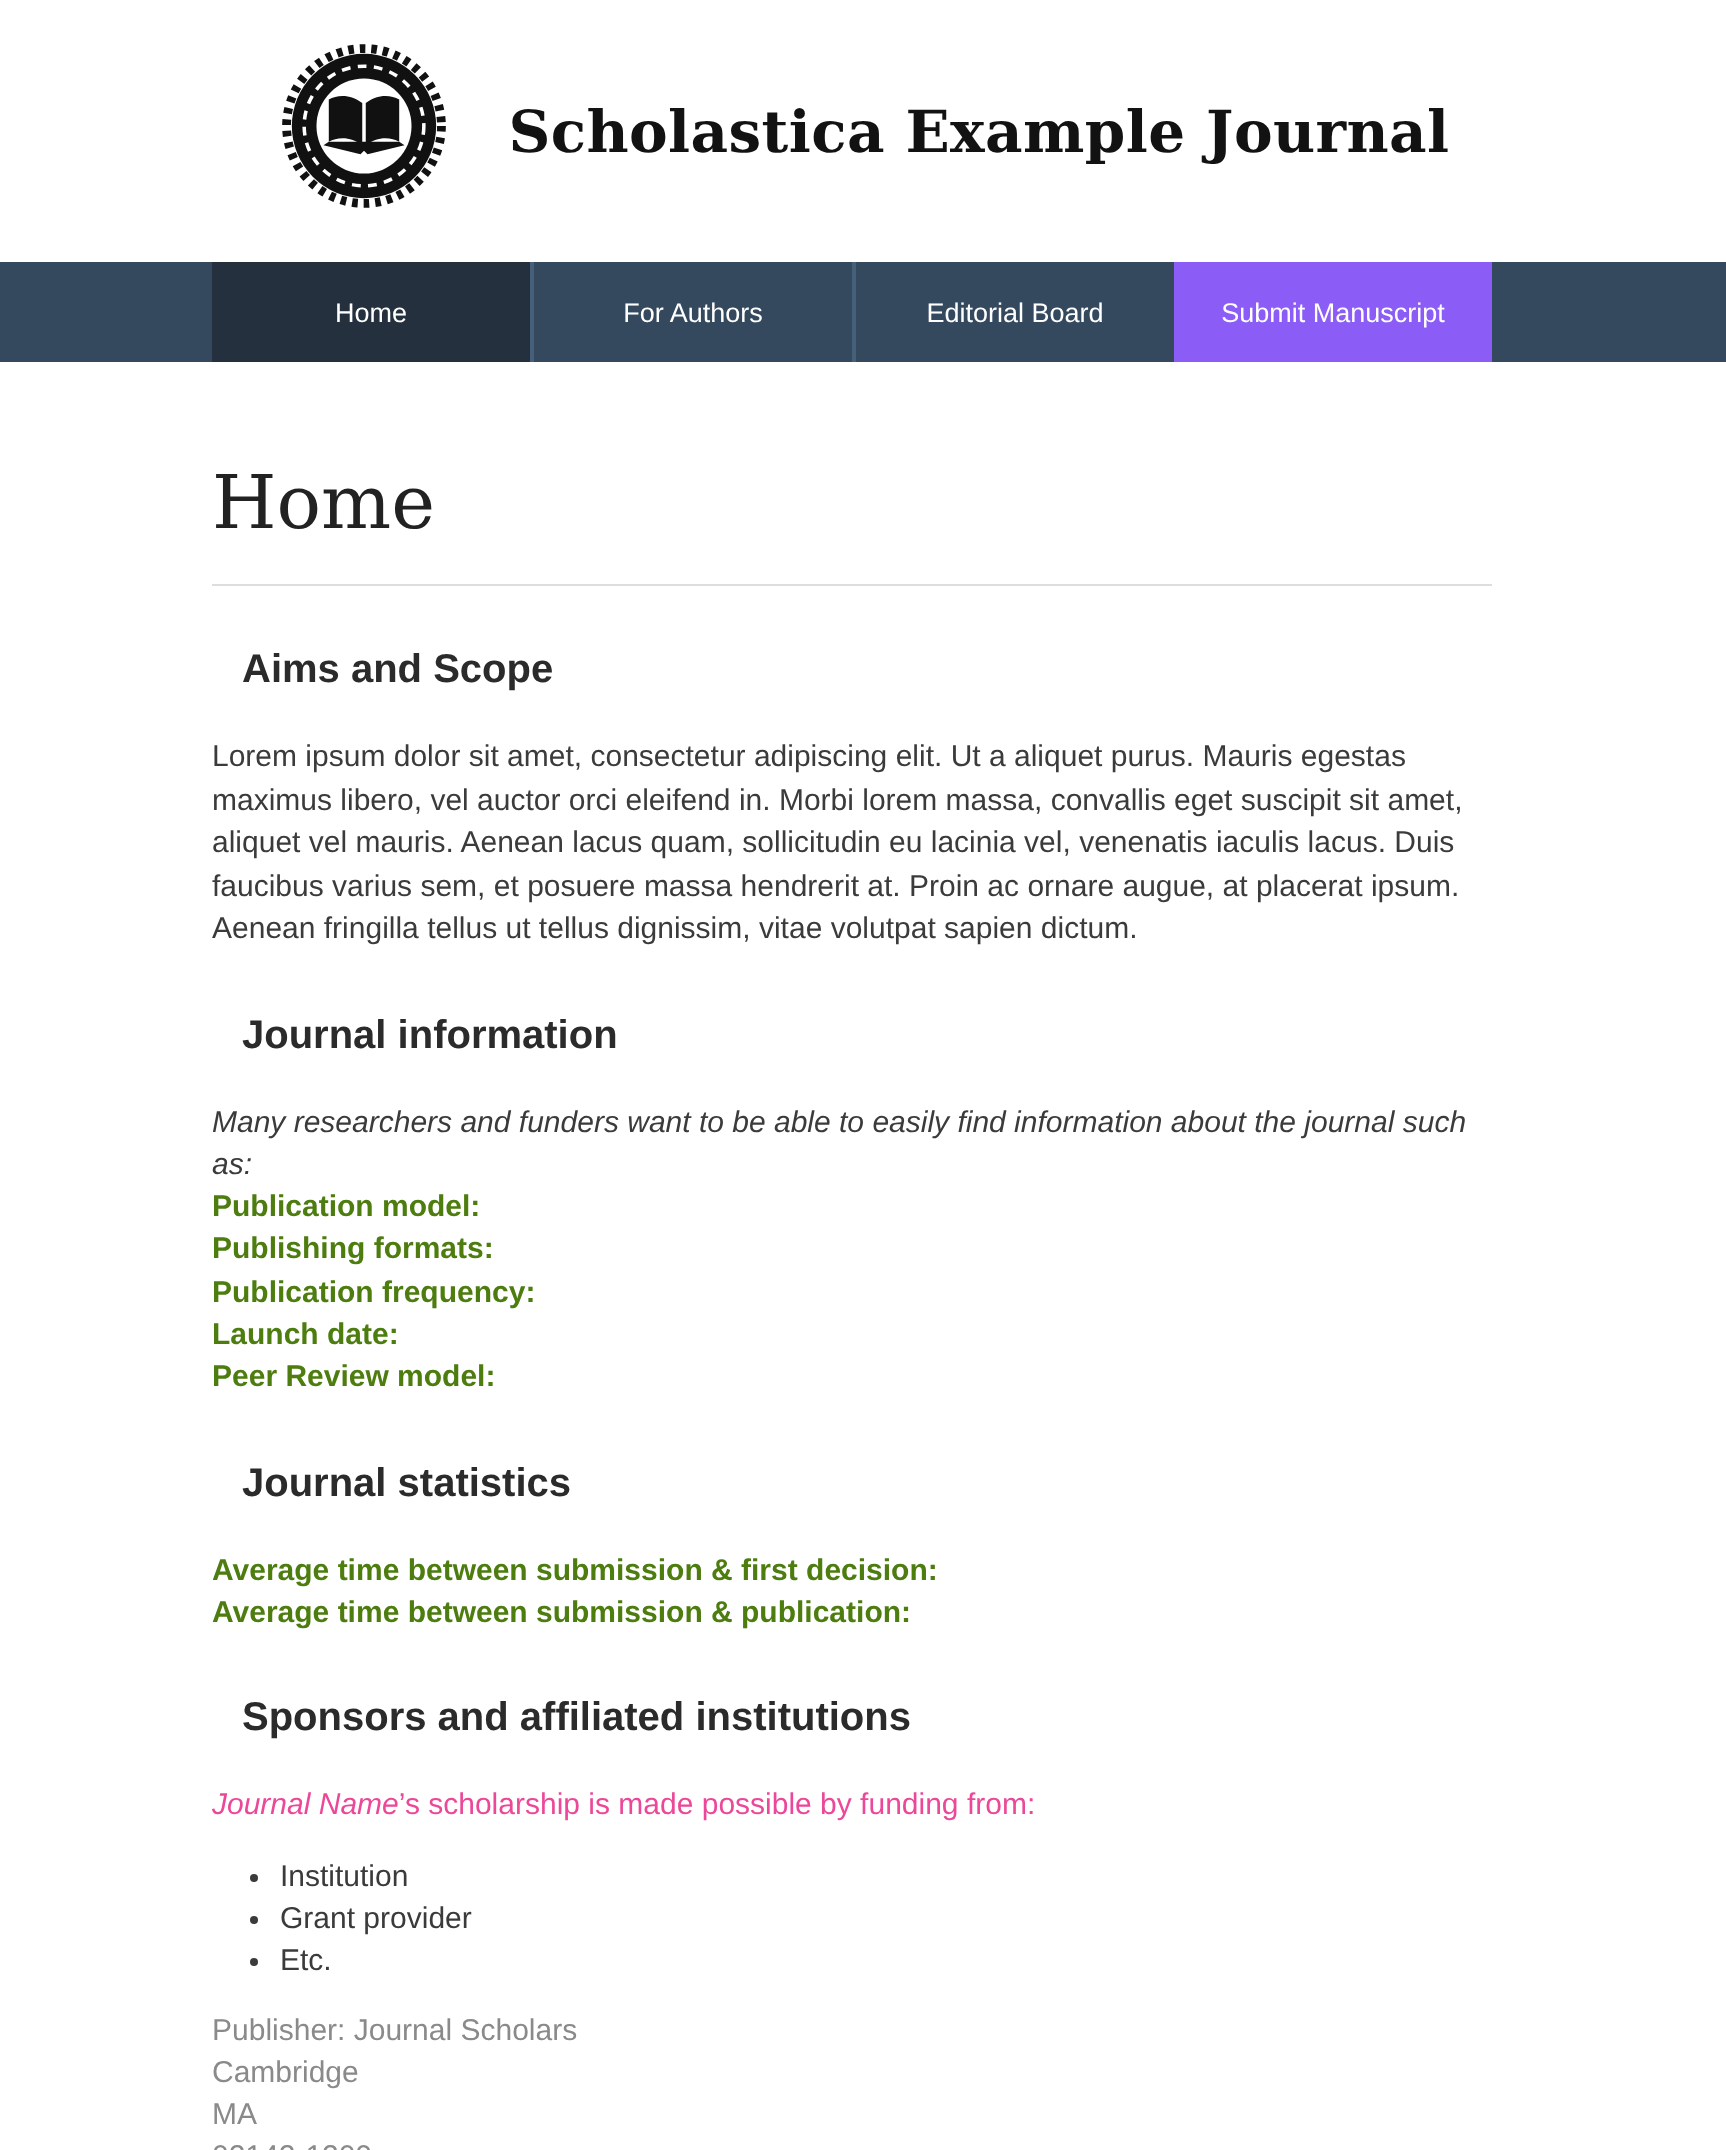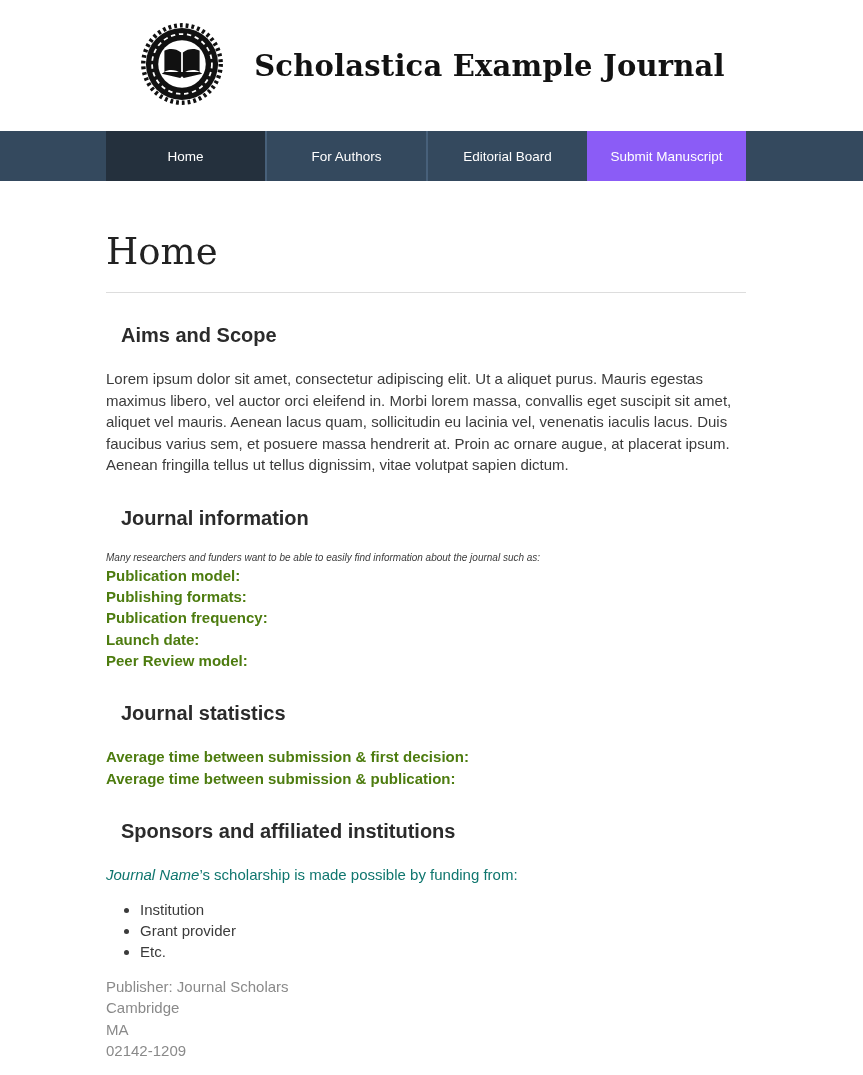--- a/index.html
+++ b/index.html
@@ -67,7 +67,7 @@
     line-height: 1.15;
   }
   .body-text { font-size: 15px; line-height: 1.43; margin: 0; color: #3b3b3b; }
-  .intro-italic { font-size: 10px; font-style: italic; line-height: 1.42; margin: 0; color: #3b3b3b; }
+  .intro-italic { font-size: 15px; font-style: italic; line-height: 1.42; margin: 0; color: #3b3b3b; }
   .field-line { font-size: 15px; font-weight: 700; color: #4d7c0f; line-height: 1.42; }
 
   .sponsor-intro { font-size: 15px; line-height: 1.42; margin: 0 0 14px 0; color: #0f766e; }

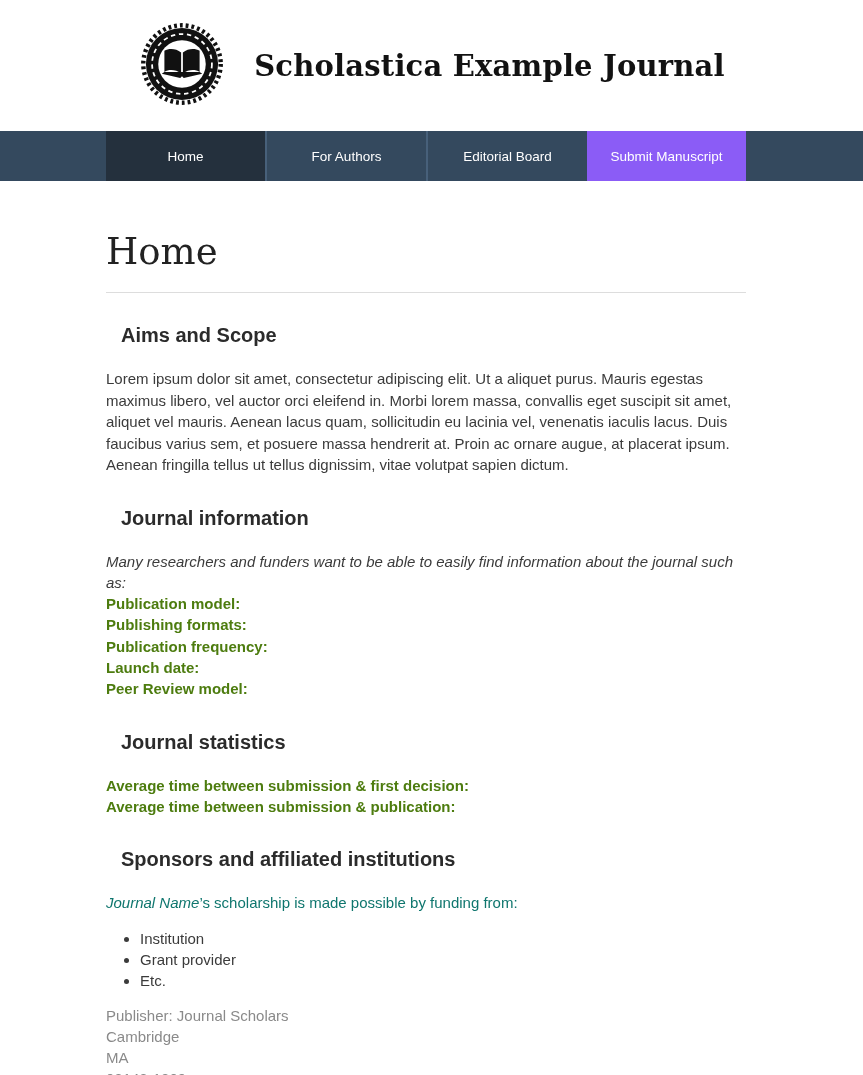--- a/index.html
+++ b/index.html
@@ -70,7 +70,7 @@
   .intro-italic { font-size: 15px; font-style: italic; line-height: 1.42; margin: 0; color: #3b3b3b; }
   .field-line { font-size: 15px; font-weight: 700; color: #4d7c0f; line-height: 1.42; }
 
-  .sponsor-intro { font-size: 15px; line-height: 1.42; margin: 0 0 14px 0; color: #0f766e; }
+  .sponsor-intro { font-size: 15px; line-height: 1.42; margin: 0 0 14px 0; color: #ec4899; }
   .sponsor-intro em { font-style: italic; }
   ul.sponsor-list { margin: 0; padding-left: 34px; }
   ul.sponsor-list li { font-size: 15px; line-height: 1.4; color: #3b3b3b; }

